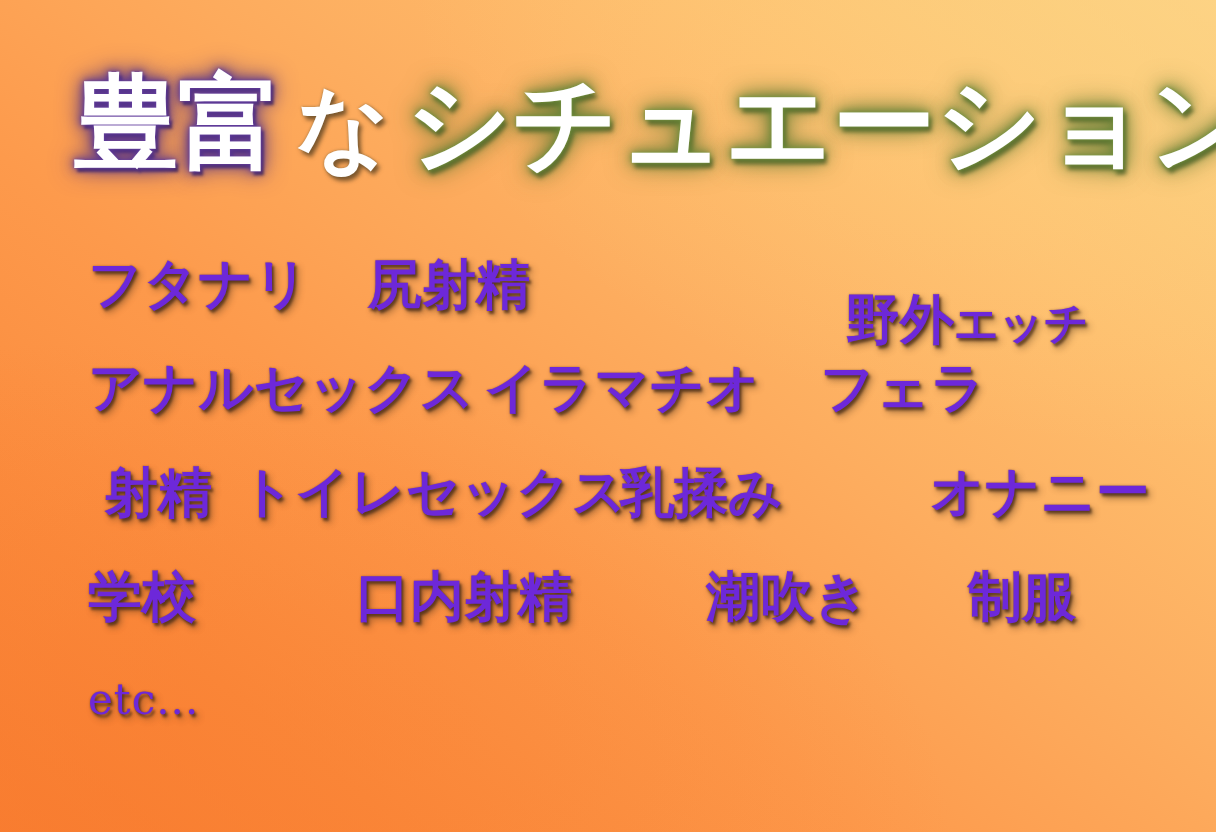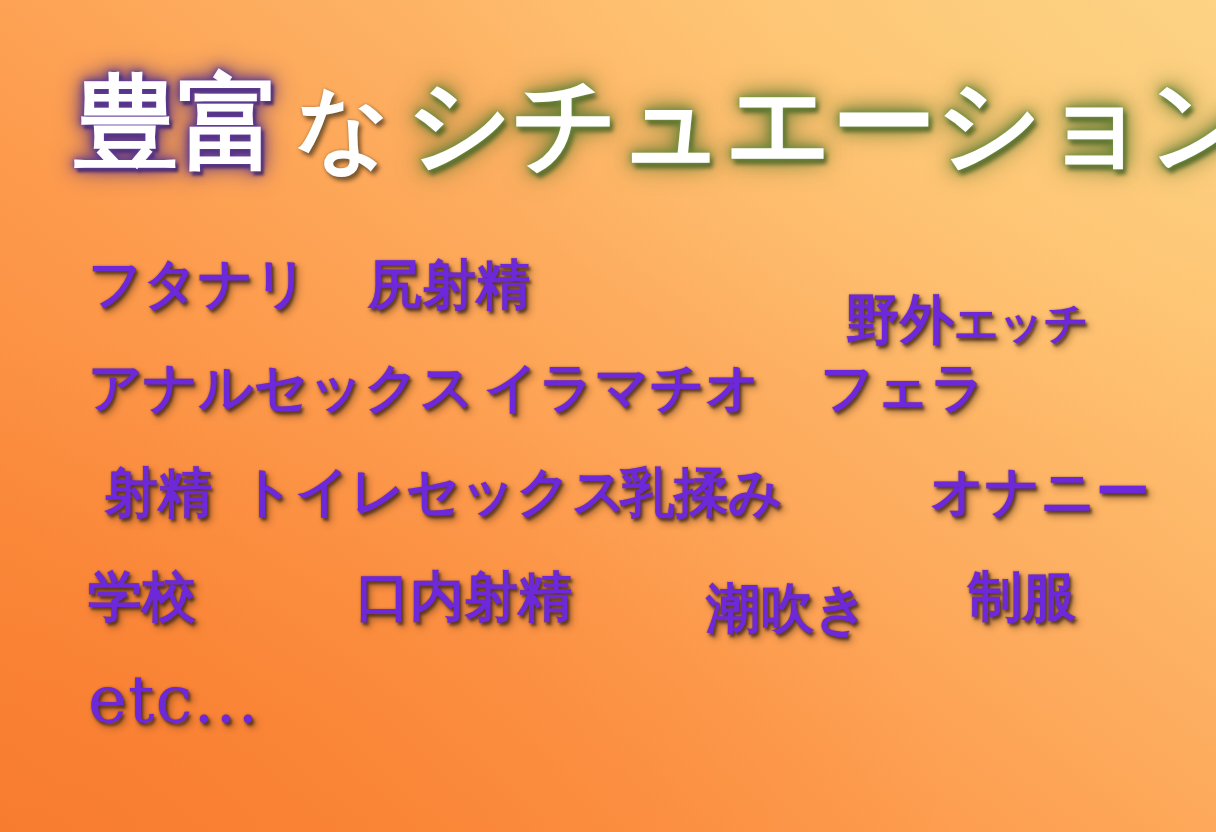--- a/index.html
+++ b/index.html
@@ -167,7 +167,7 @@
       <div class="row">
         <span class="tag serif" style="left: 88px; text-align: center;"><span>学校</span></span>
         <span class="tag serif" style="left: 356px;"><span>口内射精</span></span>
-        <span class="tag serif" style="left: 706px; margin-top: 12px;"><span>潮吹き</span></span>
+        <span class="tag serif" style="left: 706px;"><span>潮吹き</span></span>
         <span class="tag serif" style="left: 968px;"><span>制服</span></span>
       </div>
       <div class="row">

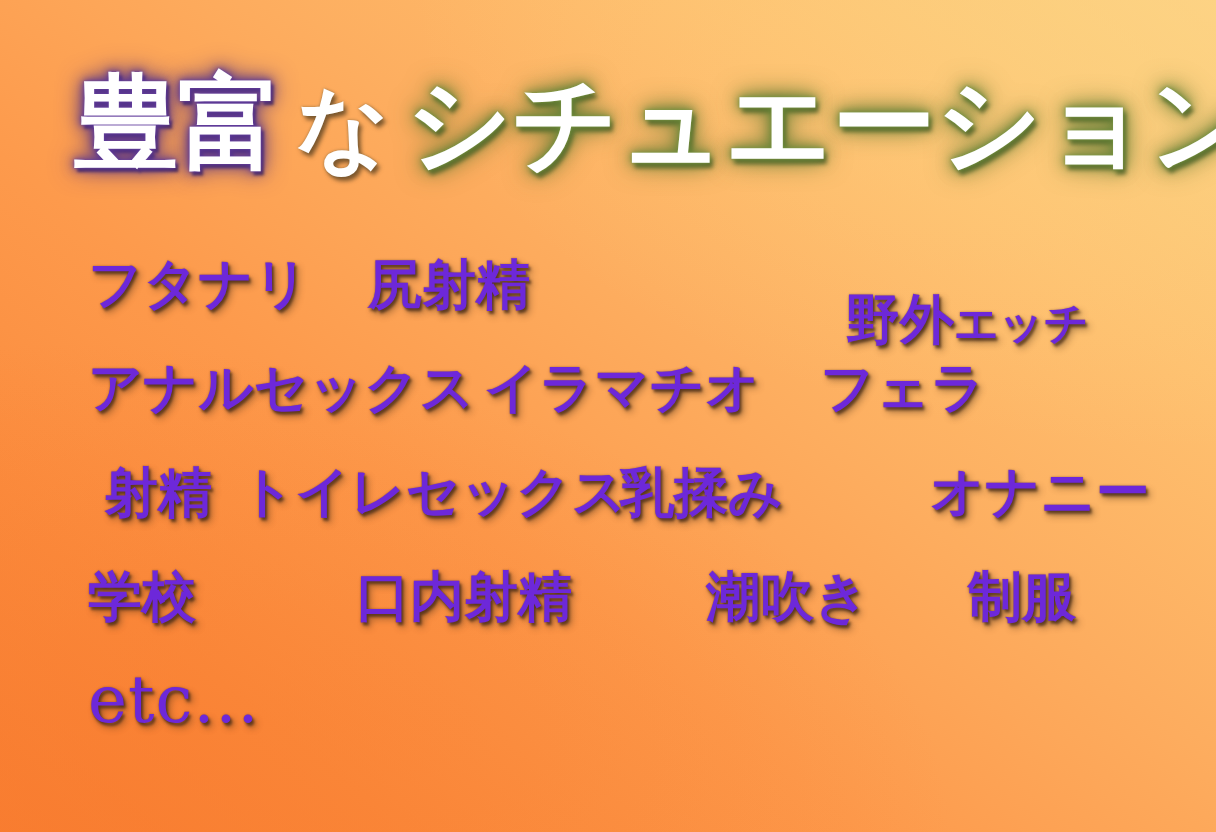--- a/index.html
+++ b/index.html
@@ -132,7 +132,7 @@
   .tag.etc {
     font-family:"DejaVu Serif", "Liberation Serif", serif;
     font-weight:400;
-    font-size:66px;
+    font-size:42px;
     letter-spacing:1px;
   }
 </style>

